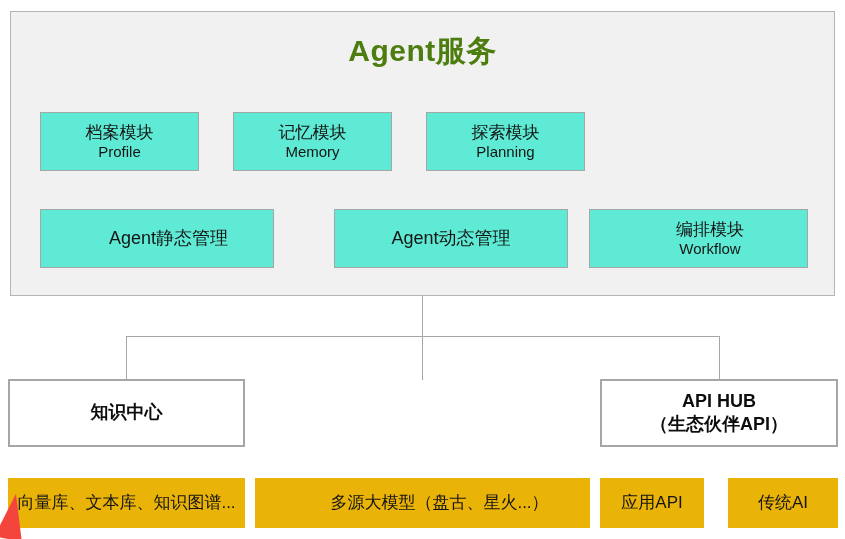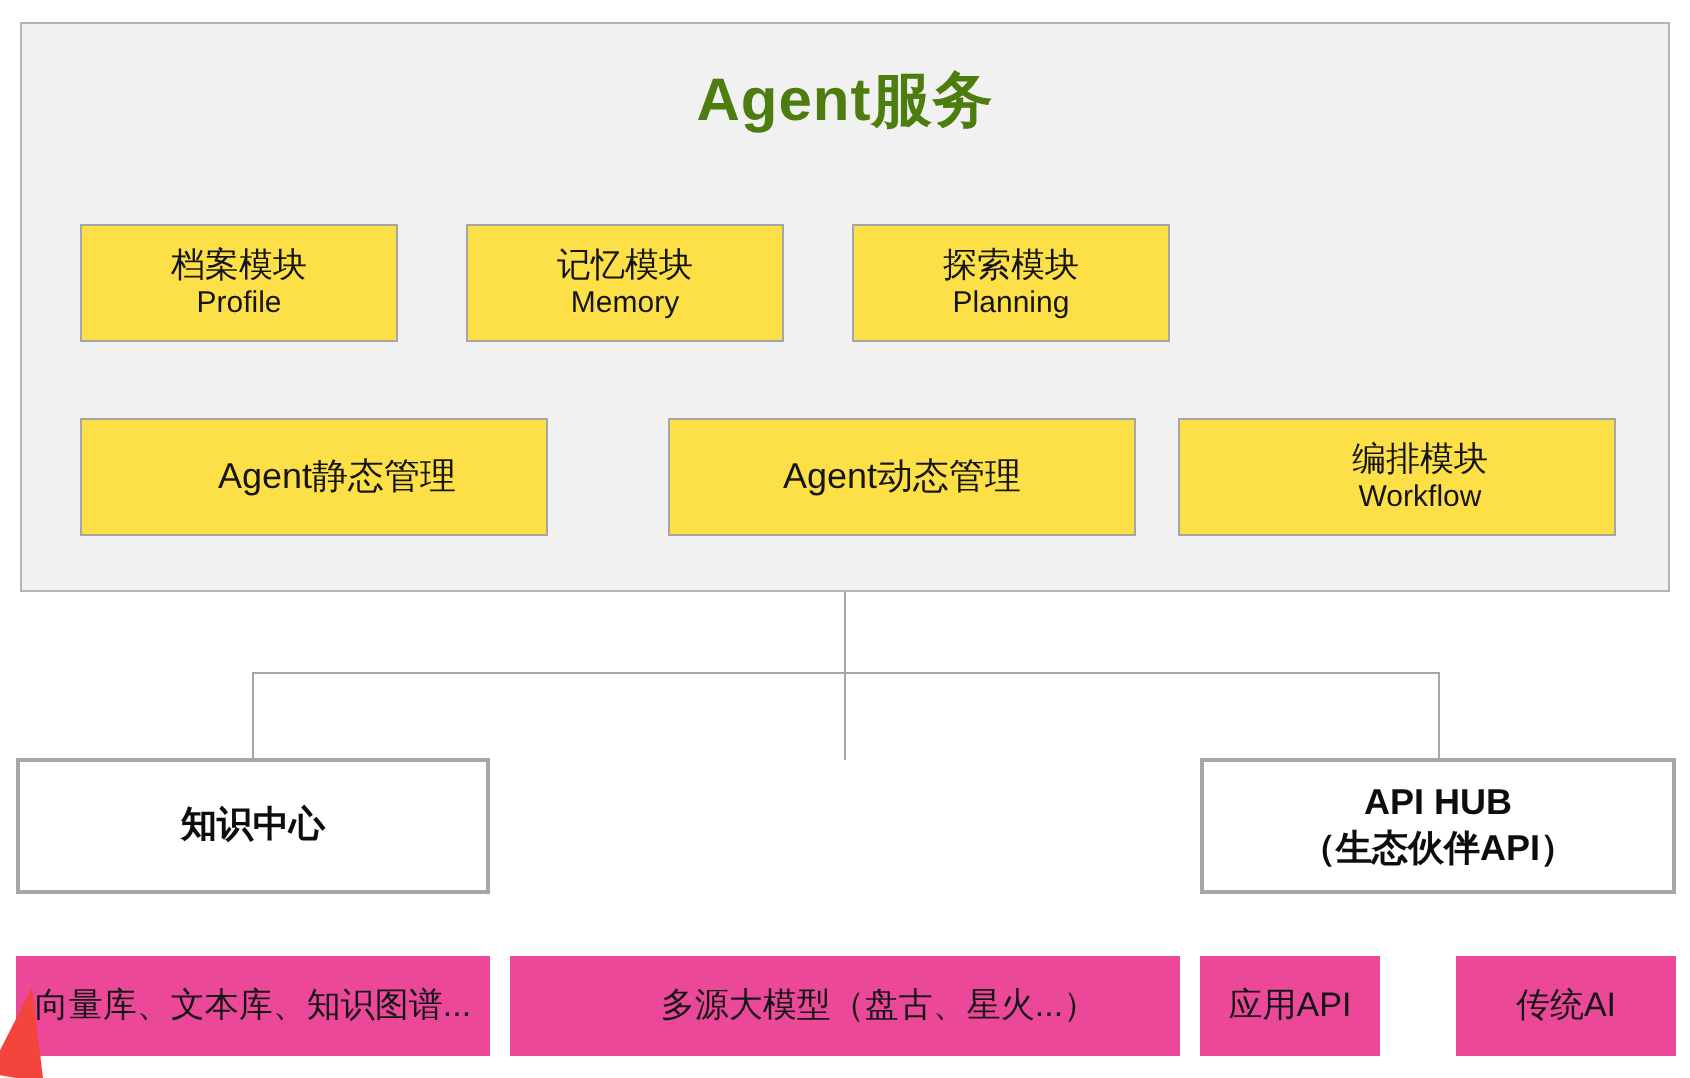--- a/index.html
+++ b/index.html
@@ -47,7 +47,7 @@
   
   .mod-box {
     position: absolute;
-    background: #fde047;
+    background: #5eead4;
     border: 1px solid #a6a6a6;
     box-sizing: border-box;
     display: flex;

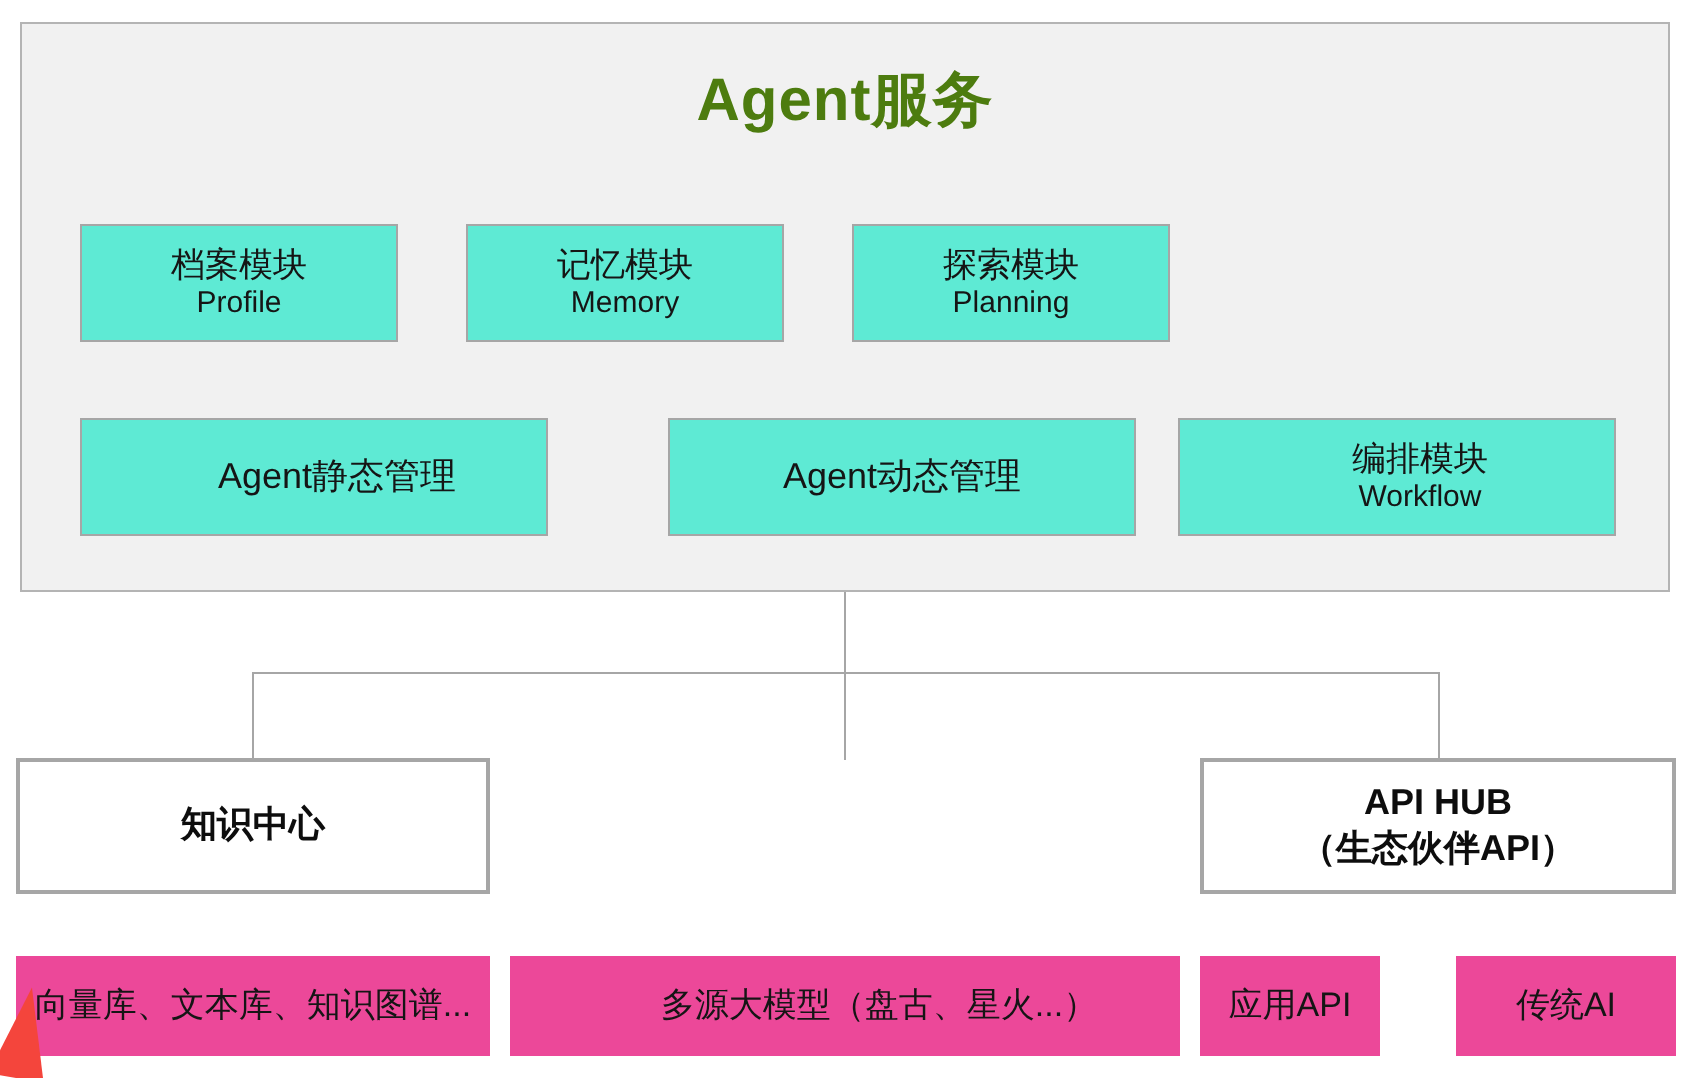--- a/index.html
+++ b/index.html
@@ -101,7 +101,7 @@
   
   .tag-box {
     position: absolute;
-    background: #ec4899;
+    background: #eab308;
     border: none;
     box-sizing: border-box;
     display: flex;

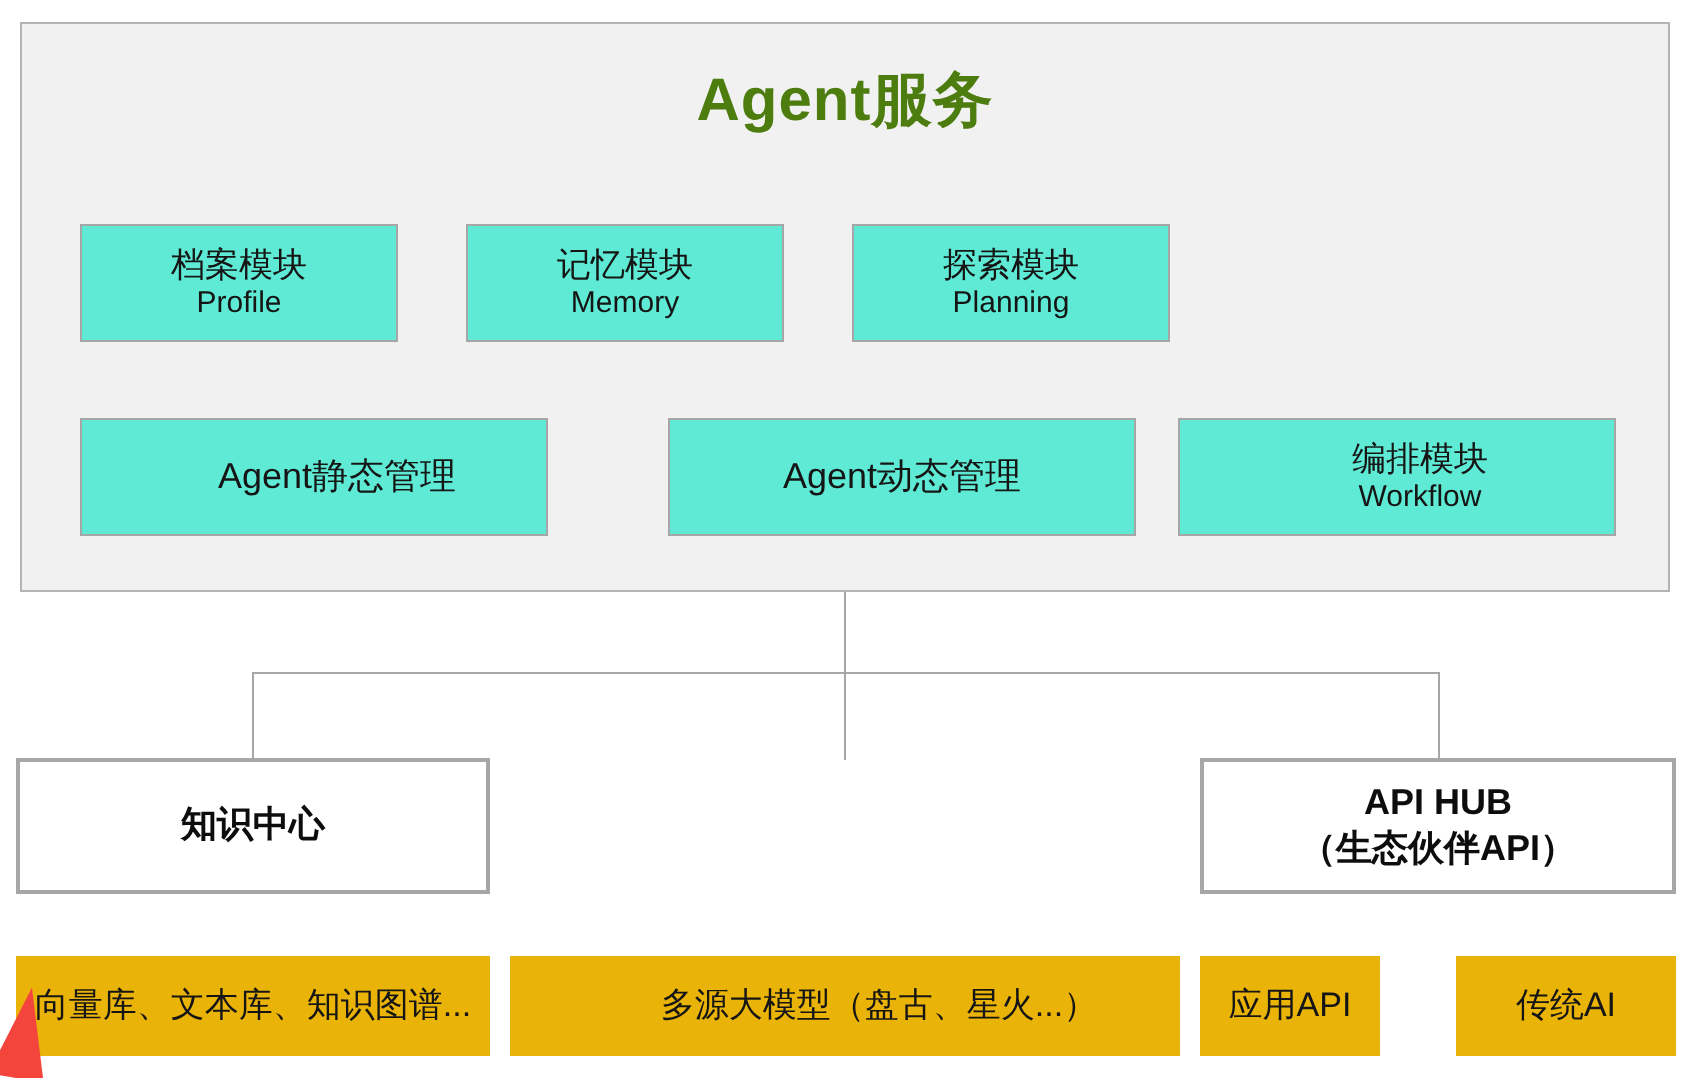--- a/index.html
+++ b/index.html
@@ -194,7 +194,7 @@
     <span>多源大模型（盘古、星火...）</span>
   </div>
 
-  <div class="tag-box" style="left:600px; top:478px; width:90px; height:50px;">
+  <div class="tag-box" style="left:600px; top:478px; width:104px; height:50px;">
     <span>应用API</span>
   </div>
 

